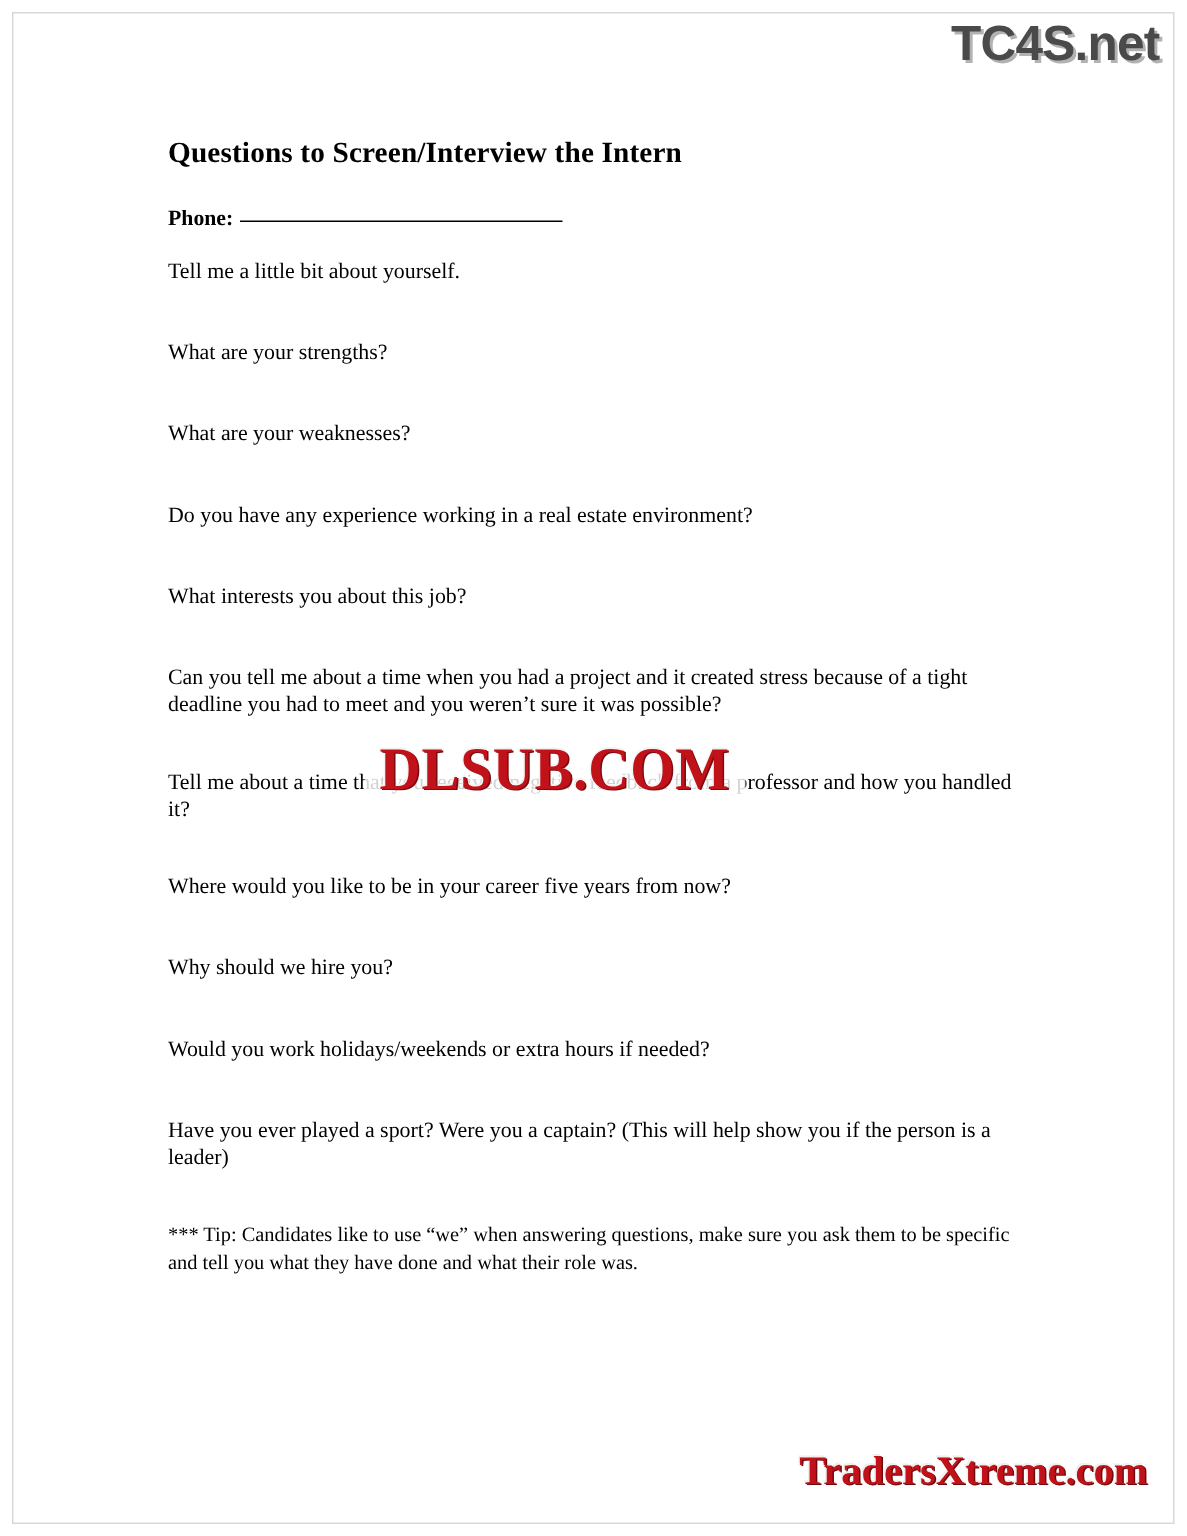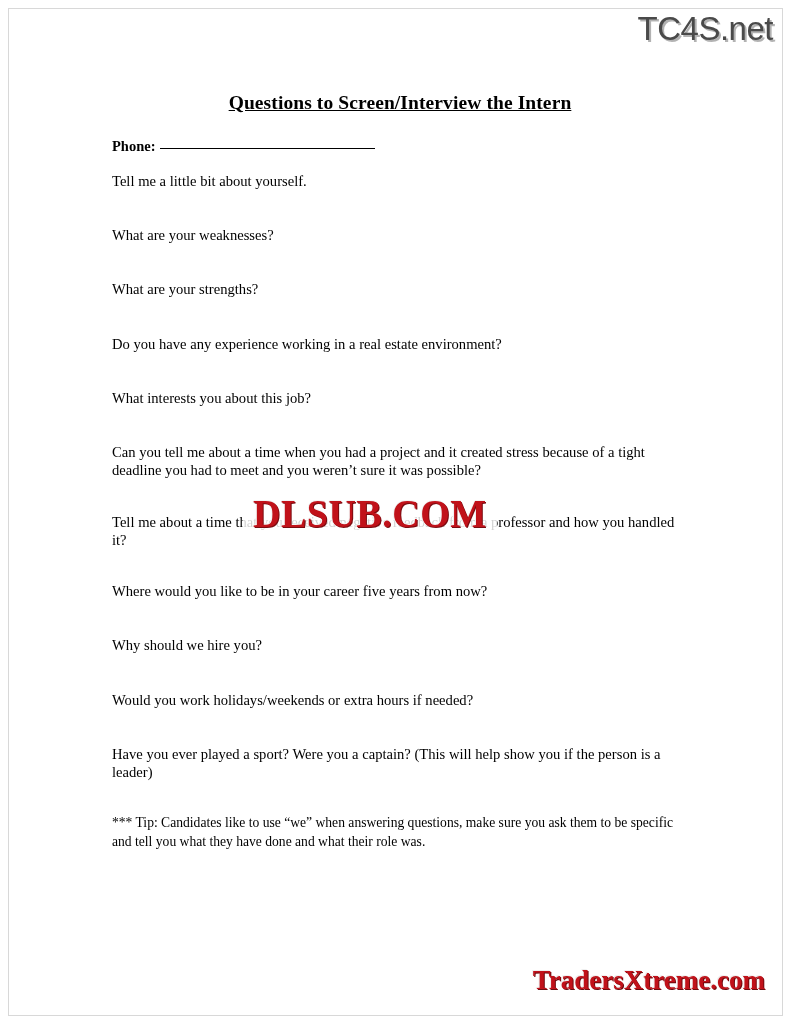--- a/index.html
+++ b/index.html
@@ -34,7 +34,7 @@
     right: 18px;
     top: 10px;
     font-family: "Liberation Sans", sans-serif;
-    font-weight: normal;
+    font-weight: bold;
     font-size: 33px;
     letter-spacing: -0.5px;
     color: #4a4a4a;

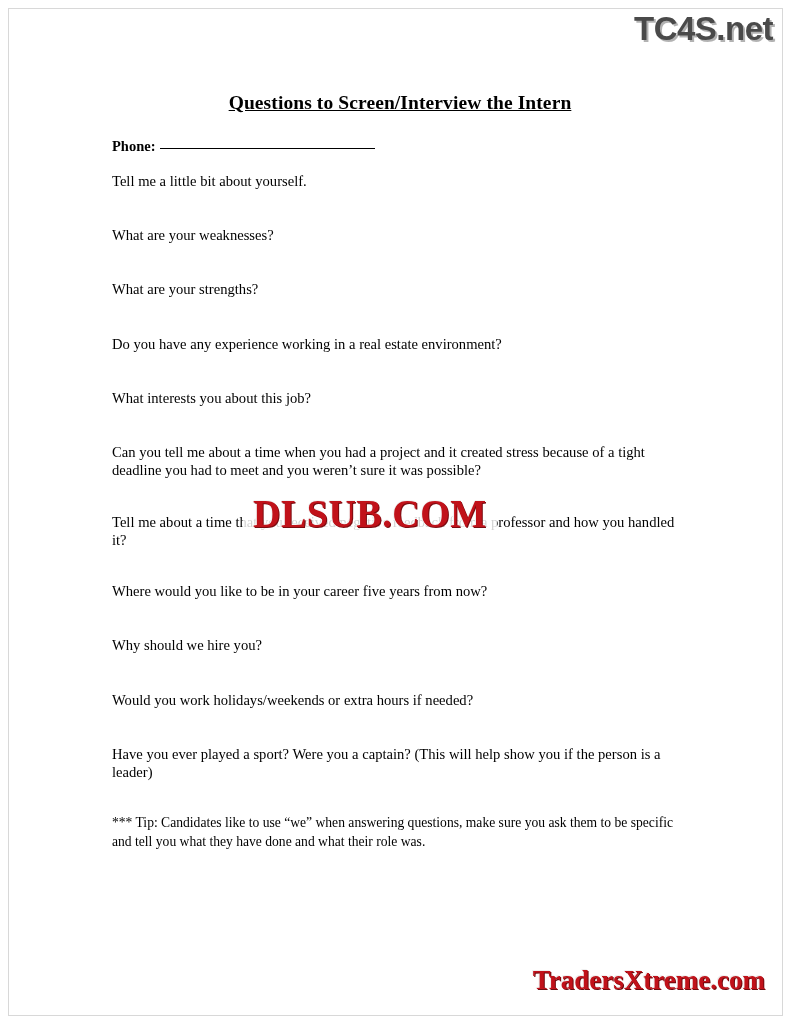--- a/index.html
+++ b/index.html
@@ -50,11 +50,10 @@
   }
 
   .doc-title {
-    text-align: center;
+    text-align: left;
     font-family: "Liberation Serif", serif;
     font-weight: bold;
     font-size: 19.5px;
-    text-decoration: underline;
     margin: 12px 0 24px 0;
     letter-spacing: 0.1px;
   }

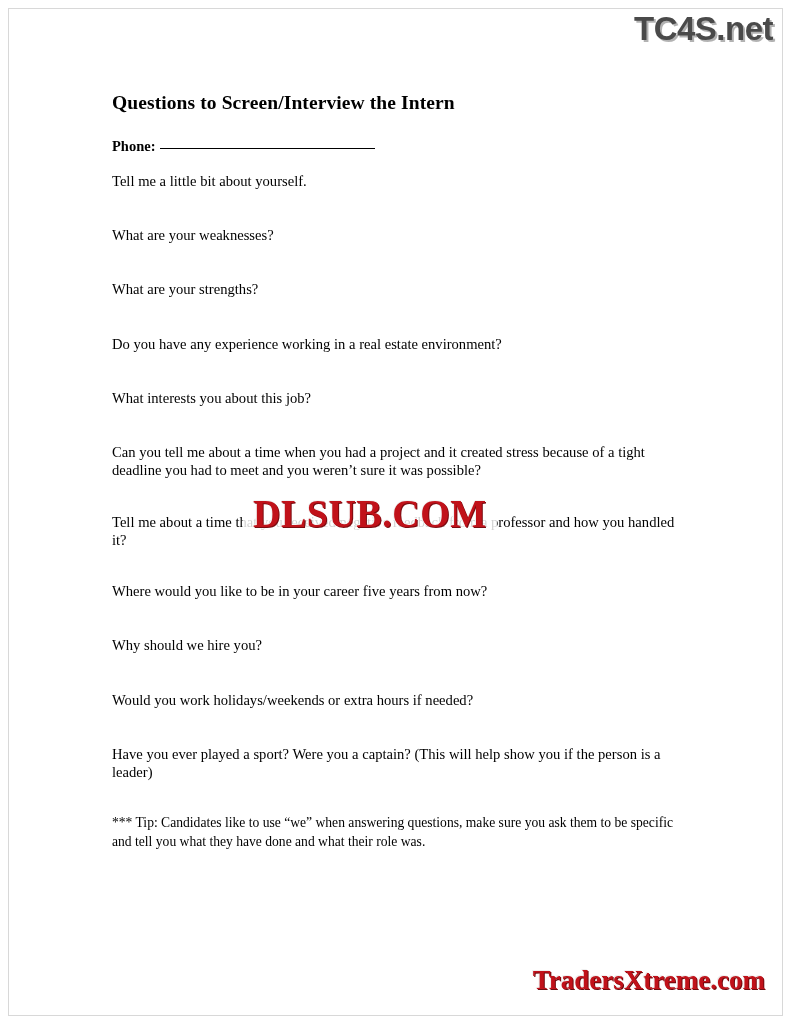--- a/index.html
+++ b/index.html
@@ -142,8 +142,8 @@
   </div>
 
   <p class="q">Tell me a little bit about yourself.</p>
+  <p class="q">What are your strengths?</p>
   <p class="q">What are your weaknesses?</p>
-  <p class="q">What are your strengths?</p>
   <p class="q">Do you have any experience working in a real estate environment?</p>
   <p class="q">What interests you about this job?</p>
   <p class="q wrap">Can you tell me about a time when you had a project and it created stress because of a tight deadline you had to meet and you weren’t sure it was possible?</p>

